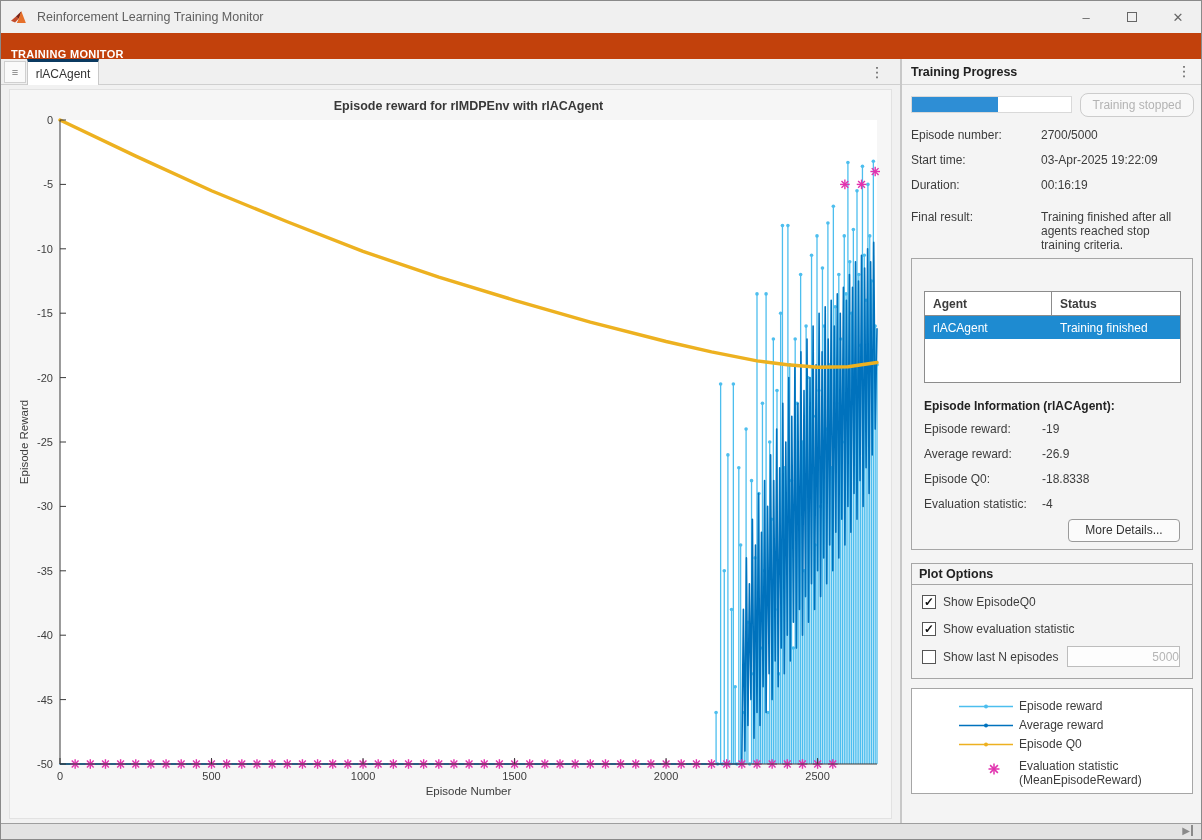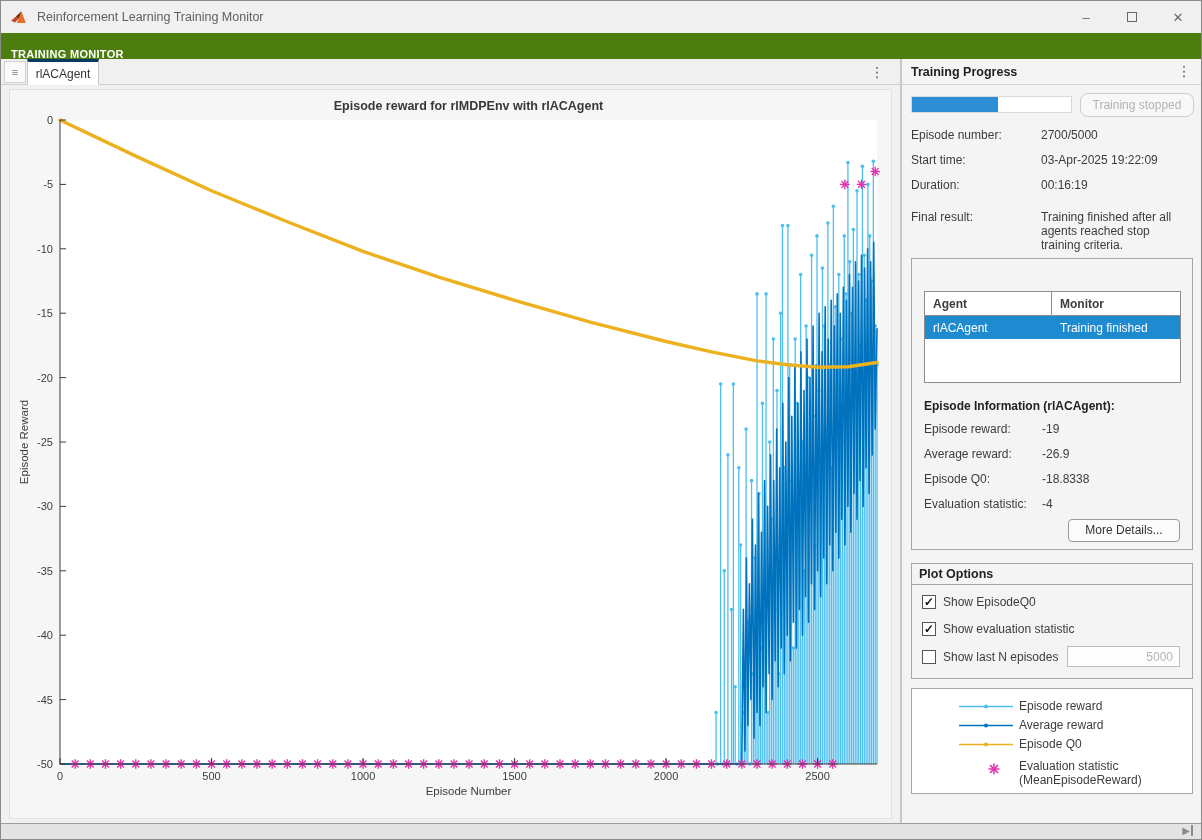--- a/index.html
+++ b/index.html
@@ -16,7 +16,7 @@
   .max-glyph { width:10px; height:10px; border:1px solid #666; display:inline-block; }
 
   
-  .ribbon { position:absolute; left:0; top:32px; width:100%; height:42px; background:#4d7c0f; display:flex; align-items:center; }
+  .ribbon { position:absolute; left:0; top:32px; width:100%; height:42px; background:#c2410c; display:flex; align-items:center; }
   .ribbon-label { color:#fff; font-size:11px; font-weight:bold; letter-spacing:.3px; margin-left:10px; }
 
   

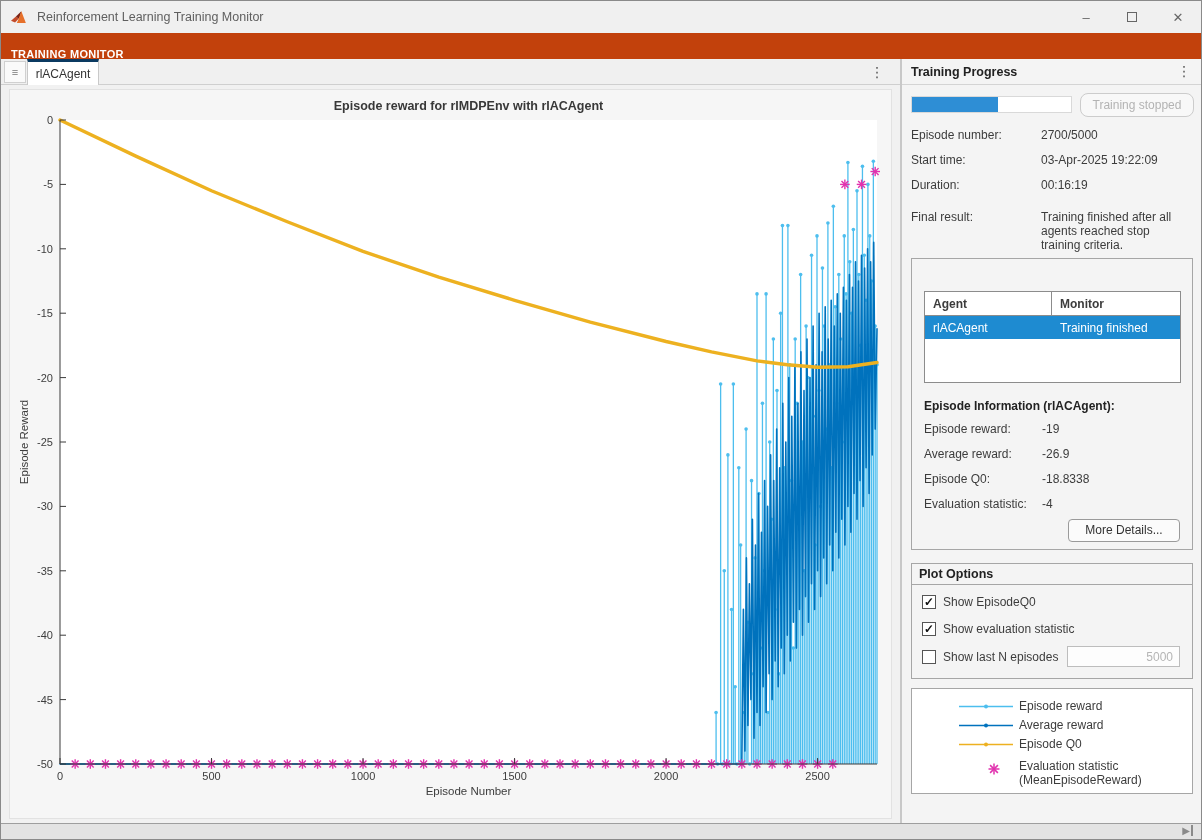--- a/index.html
+++ b/index.html
@@ -586,7 +586,7 @@
       <div class="agent-table">
         <div class="at-row at-head">
           <span class="at-cell at-c1">Agent</span>
-          <span class="at-cell at-c2">Monitor</span>
+          <span class="at-cell at-c2">Status</span>
         </div>
         <div class="at-row at-selected">
           <span class="at-cell at-c1">rlACAgent</span>

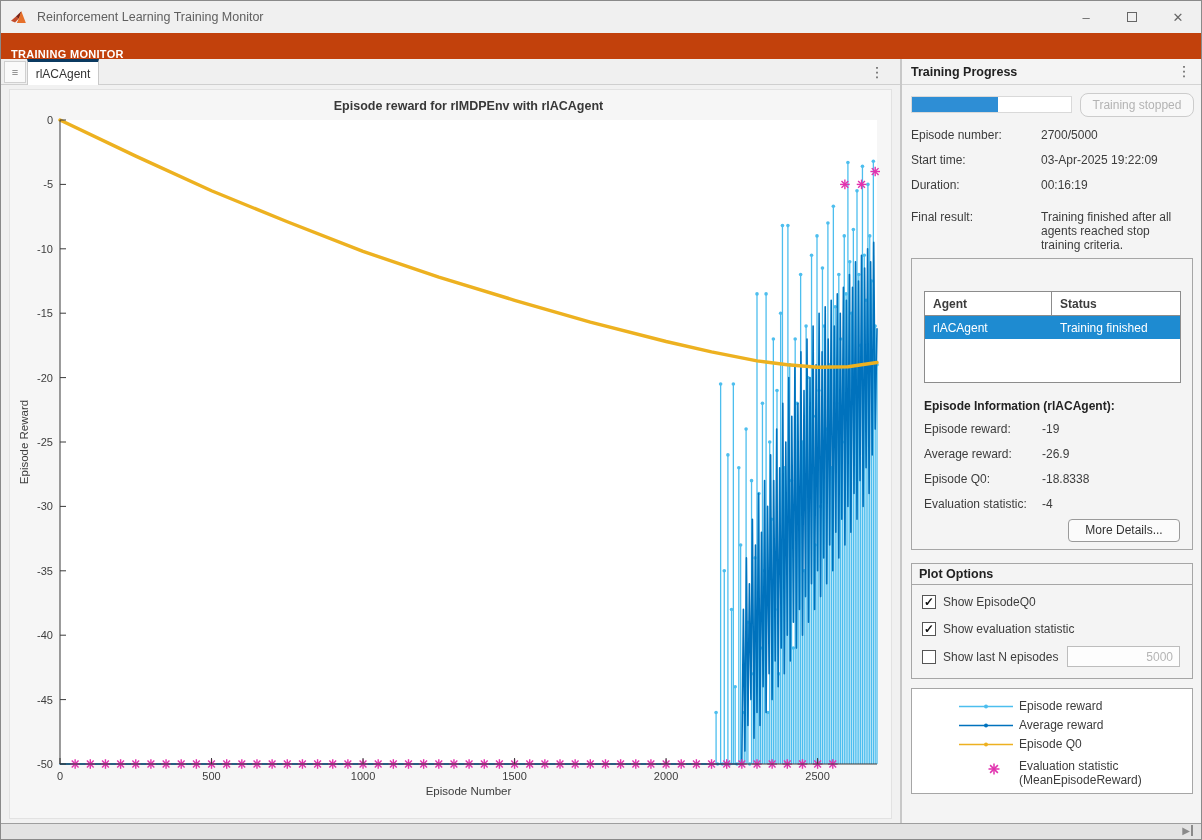--- a/index.html
+++ b/index.html
@@ -66,7 +66,7 @@
   .cb-row { position:absolute; left:10px; display:flex; align-items:center; }
   .cb-box { width:14px; height:14px; background:#fff; border:1.5px solid #555; margin-right:7px; display:flex; align-items:center; justify-content:center; font-size:12px; font-weight:bold; color:#111; line-height:12px; }
   .cb-label { color:#3c3c3c; }
-  .n-input { position:absolute; left:155px; top:82px; width:113px; height:21px; border:1px solid #bdbdbd; background:#fdfdfd; color:#b5b5b5; text-align:right; padding-right:6px; font-size:12px; font-family:"Liberation Sans", sans-serif; }
+  .n-input { position:absolute; left:155px; top:82px; width:113px; height:21px; border:1px solid #bdbdbd; background:#fdfdfd; color:#b5b5b5; text-align:right; font-size:12px; font-family:"Liberation Sans", sans-serif; }
 
   .legend-panel { position:absolute; left:9px; top:629px; width:282px; height:106px; background:#fff; border:1px solid #a6a6a6; }
   .lg-row { position:absolute; left:0; width:100%; height:19px; }

